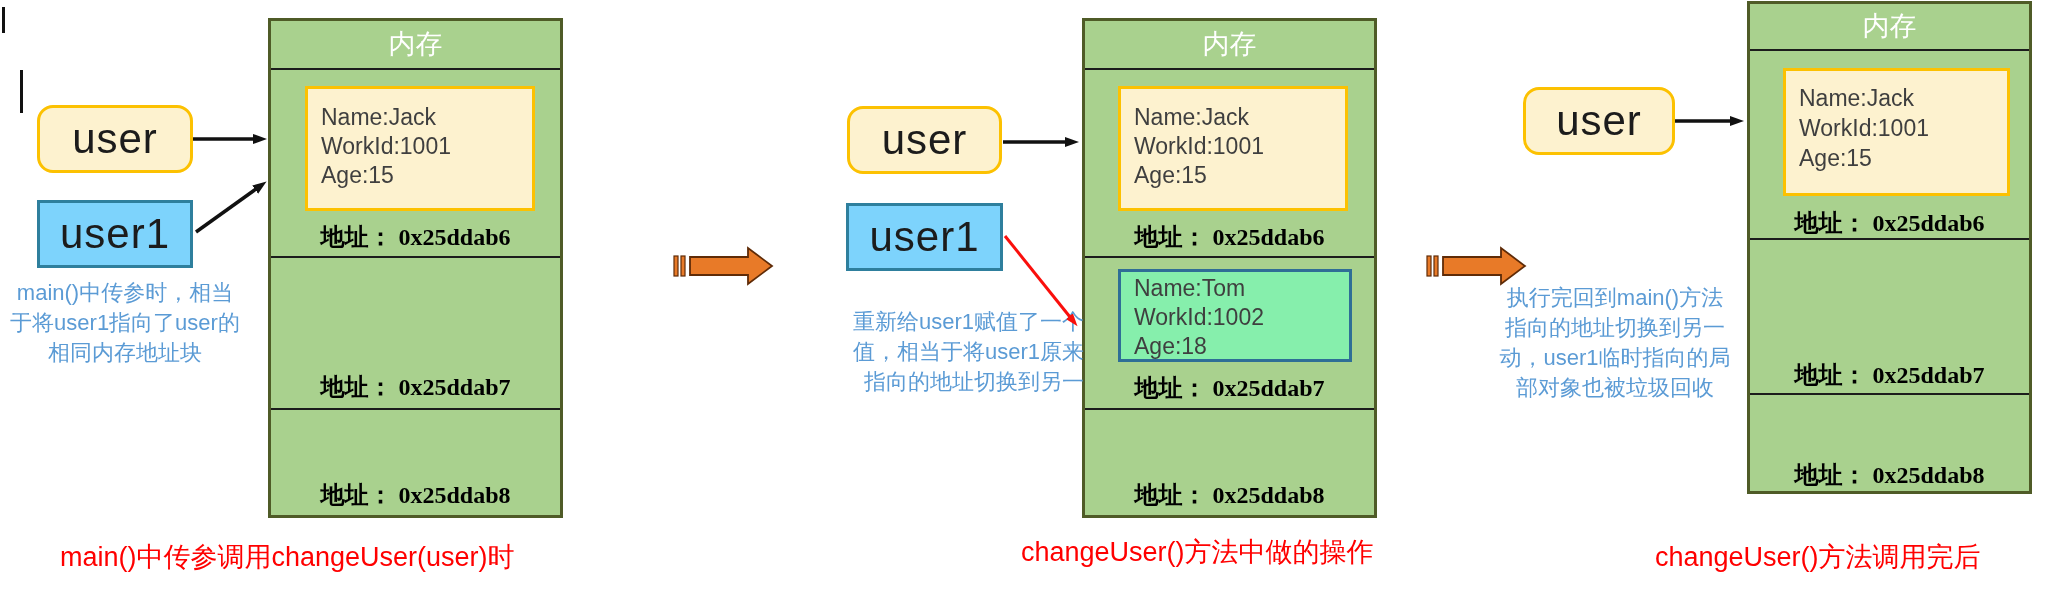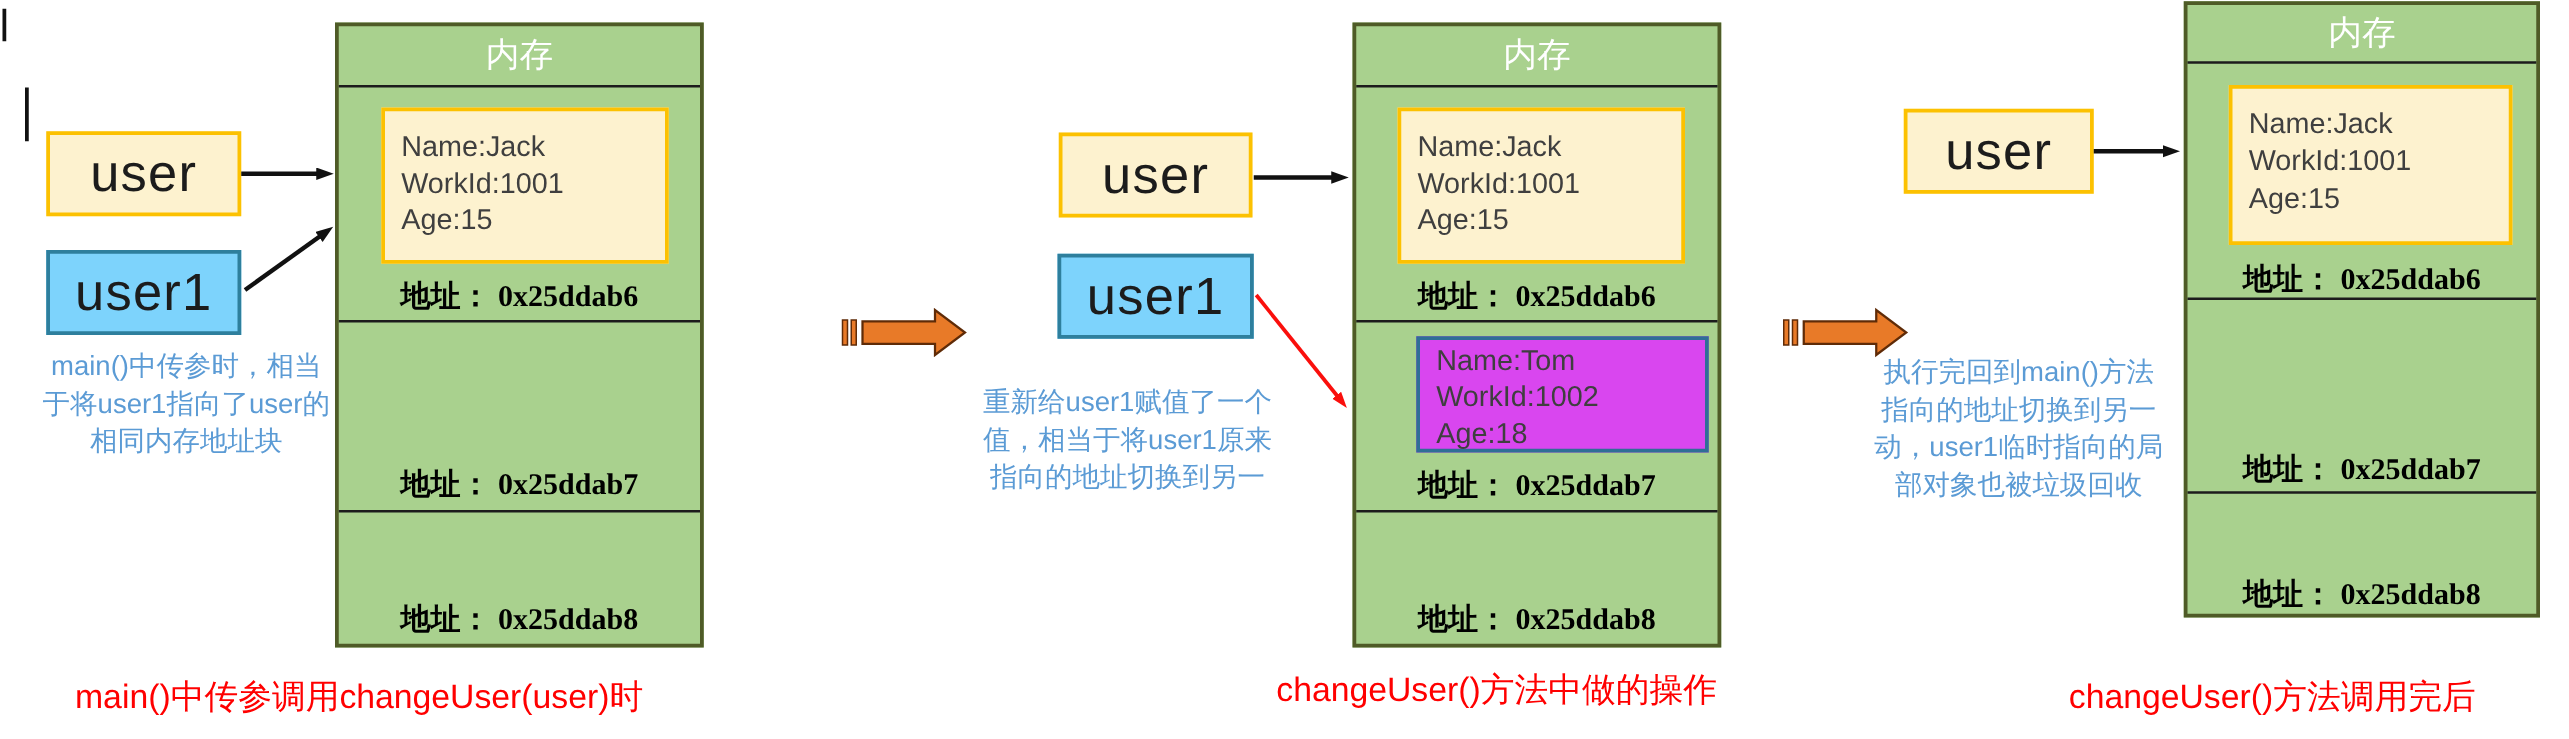--- a/index.html
+++ b/index.html
@@ -8,7 +8,7 @@
   .overlay{position:absolute;left:0;top:0;z-index:6;pointer-events:none;}
   .var-box{position:absolute;box-sizing:border-box;border:3px solid;display:flex;align-items:center;
            justify-content:center;font-size:42px;color:#1c1c1c;z-index:3;letter-spacing:1px;}
-  .var-yellow{background:#fdf2cf;border-color:#fcc101;}
+  .var-yellow{background:#fdf2cf;border-color:#fcc101;border-radius:16px;}
   .var-blue{background:#7dd3fc;border-color:#2e7f9d;}
   .mem{position:absolute;box-sizing:border-box;background:#a9d18e;border:3px solid #4f5b27;z-index:2;}
   .mem-title{position:absolute;left:0;right:0;top:0;text-align:center;color:#ffffff;font-size:27px;}

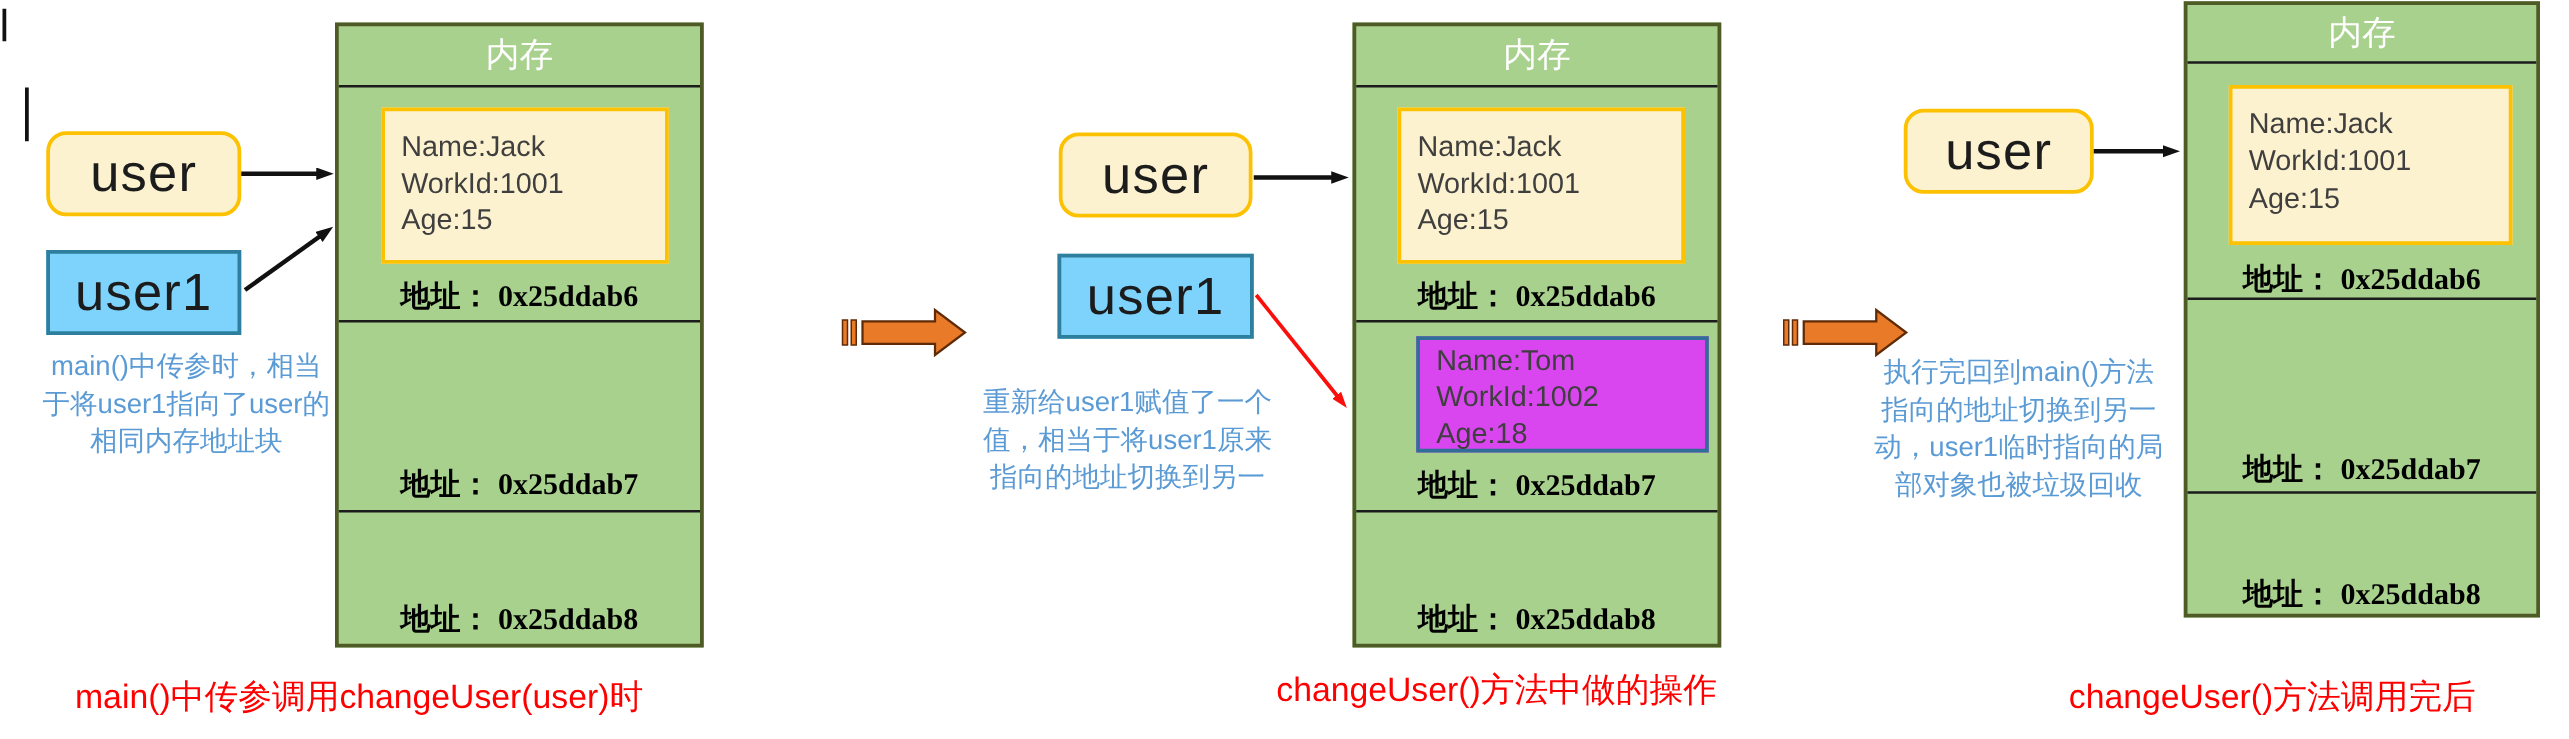--- a/index.html
+++ b/index.html
@@ -55,7 +55,7 @@
     <div class="addr" style="top:458px;">地址： 0x25ddab8</div>
   </div>
 
-  <div class="note" style="left:0px;top:278px;width:250px;margin-left:24px;">
+  <div class="note" style="left:0px;top:278px;width:250px;">
     <div>main()中传参时，相当</div>
     <div>于将user1指向了user的</div>
     <div>相同内存地址块</div>

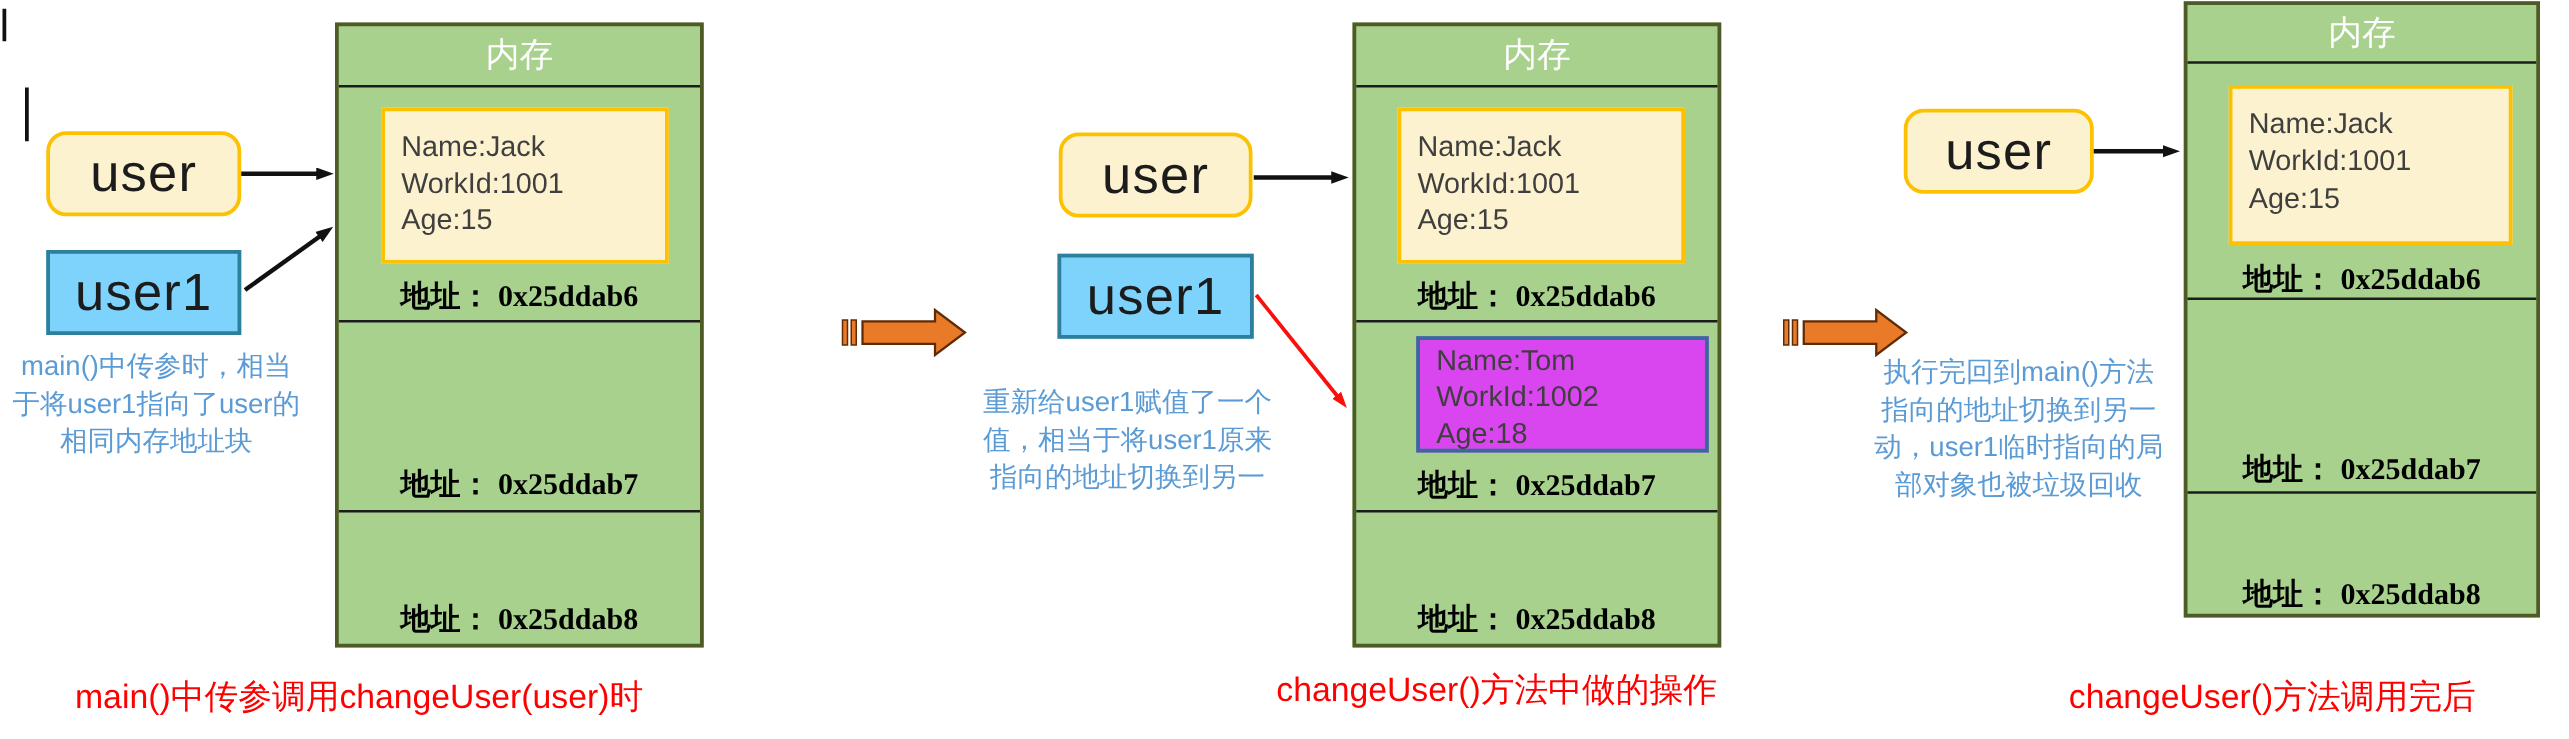--- a/index.html
+++ b/index.html
@@ -16,7 +16,7 @@
   .obj-box{position:absolute;box-sizing:border-box;border:3px solid;font-size:23px;line-height:29px;
            color:#3f3f3f;padding:14px 0 0 13px;}
   .obj-yellow{background:#fdf2cf;border-color:#fcc101;}
-  .obj-blue{background:#d946ef;border-color:#2f6e96;margin-left:15px;}
+  .obj-blue{background:#86efac;border-color:#2f6e96;}
   .addr{position:absolute;left:0;right:0;text-align:center;font-family:"Liberation Serif",serif;
         font-weight:bold;font-size:24px;color:#000000;}
   .note{position:absolute;text-align:center;color:#5b9bd5;font-size:22px;line-height:30px;

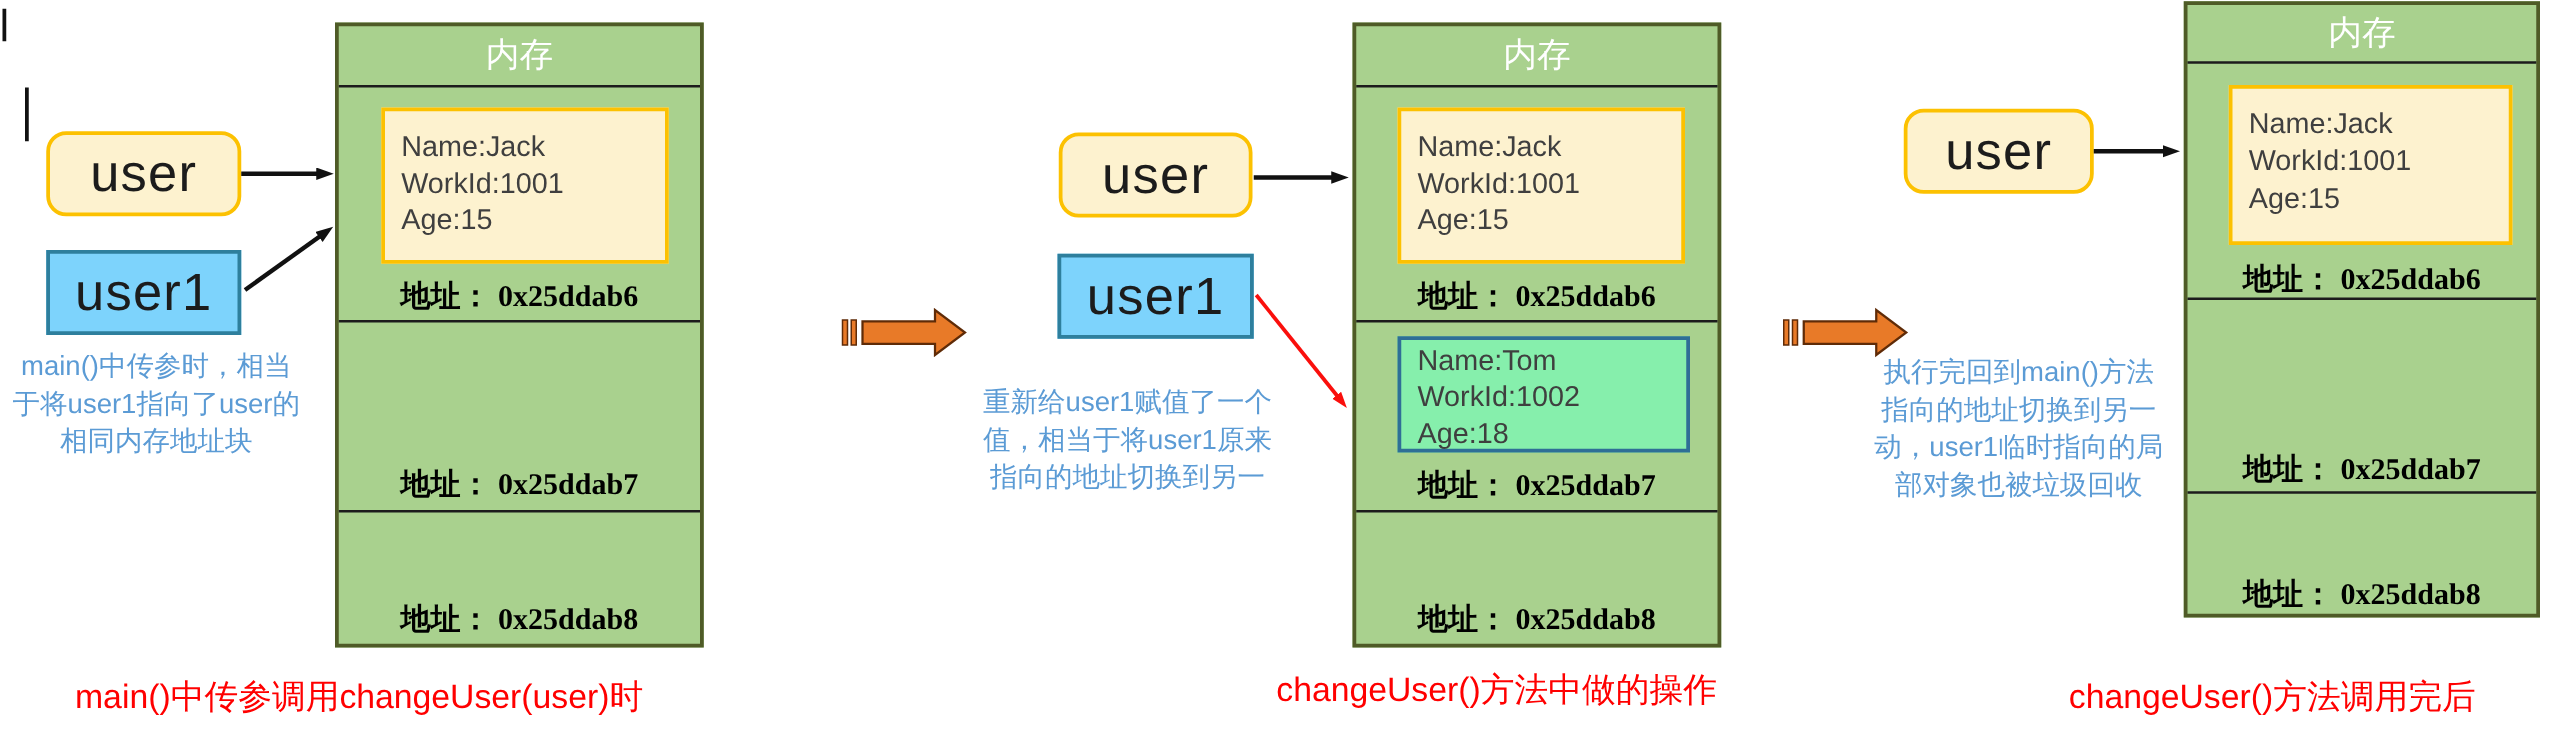--- a/index.html
+++ b/index.html
@@ -89,7 +89,7 @@
     <div class="addr" style="top:458px;">地址： 0x25ddab8</div>
   </div>
 
-  <div class="note" style="left:752px;top:307px;width:300px;">
+  <div class="note" style="left:784px;top:307px;width:300px;text-align:right;">
     <div>重新给user1赋值了一个</div>
     <div>值，相当于将user1原来</div>
     <div>指向的地址切换到另一</div>

